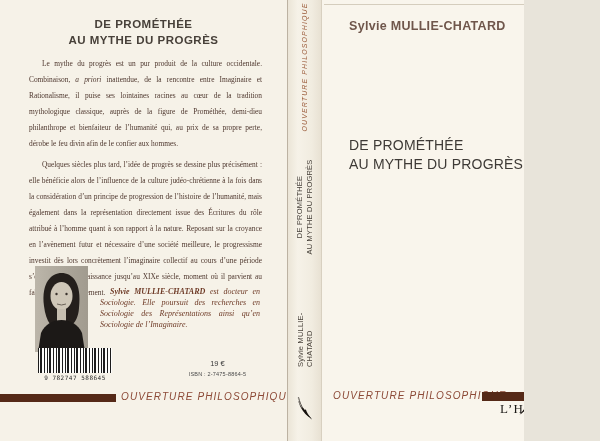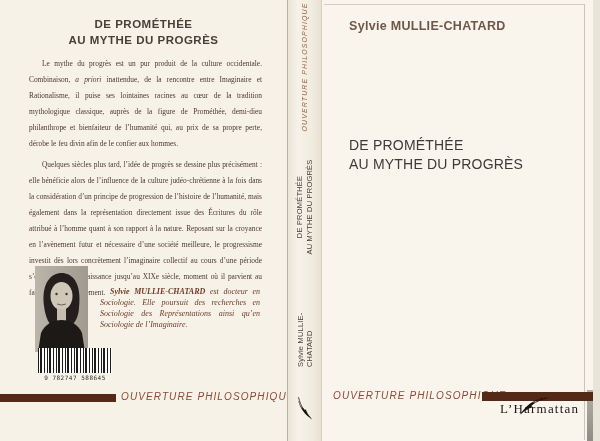--- a/index.html
+++ b/index.html
@@ -3,7 +3,7 @@
 <meta charset="utf-8">
 <style>
   html,body{margin:0;padding:0;background:#e8e4da;}
-  #page{position:relative;width:593px;height:441px;background:#0f172a;overflow:hidden;
+  #page{position:relative;width:524px;height:441px;background:#0f172a;overflow:hidden;
         font-family:"Liberation Sans",sans-serif;box-shadow:inset 0 0 45px rgba(110,90,60,.10);}
   section{position:absolute;top:0;height:441px;}
 

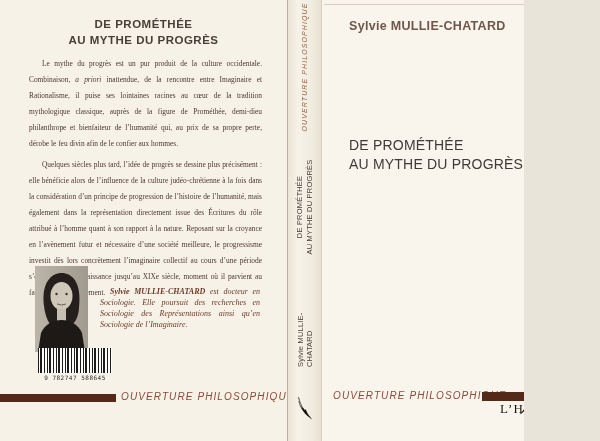--- a/index.html
+++ b/index.html
@@ -107,6 +107,10 @@
       <div class="barcode-digits">9 782747 588645</div>
     </div>
 
+    <div class="pricebox">
+      <div class="price">19 €</div>
+      <div class="isbn">ISBN : 2-7475-8864-5</div>
+    </div>
 
     <div class="bc-bar"></div>
     <div class="bc-collection collection-text">OUVERTURE PHILOSOPHIQUE</div>

